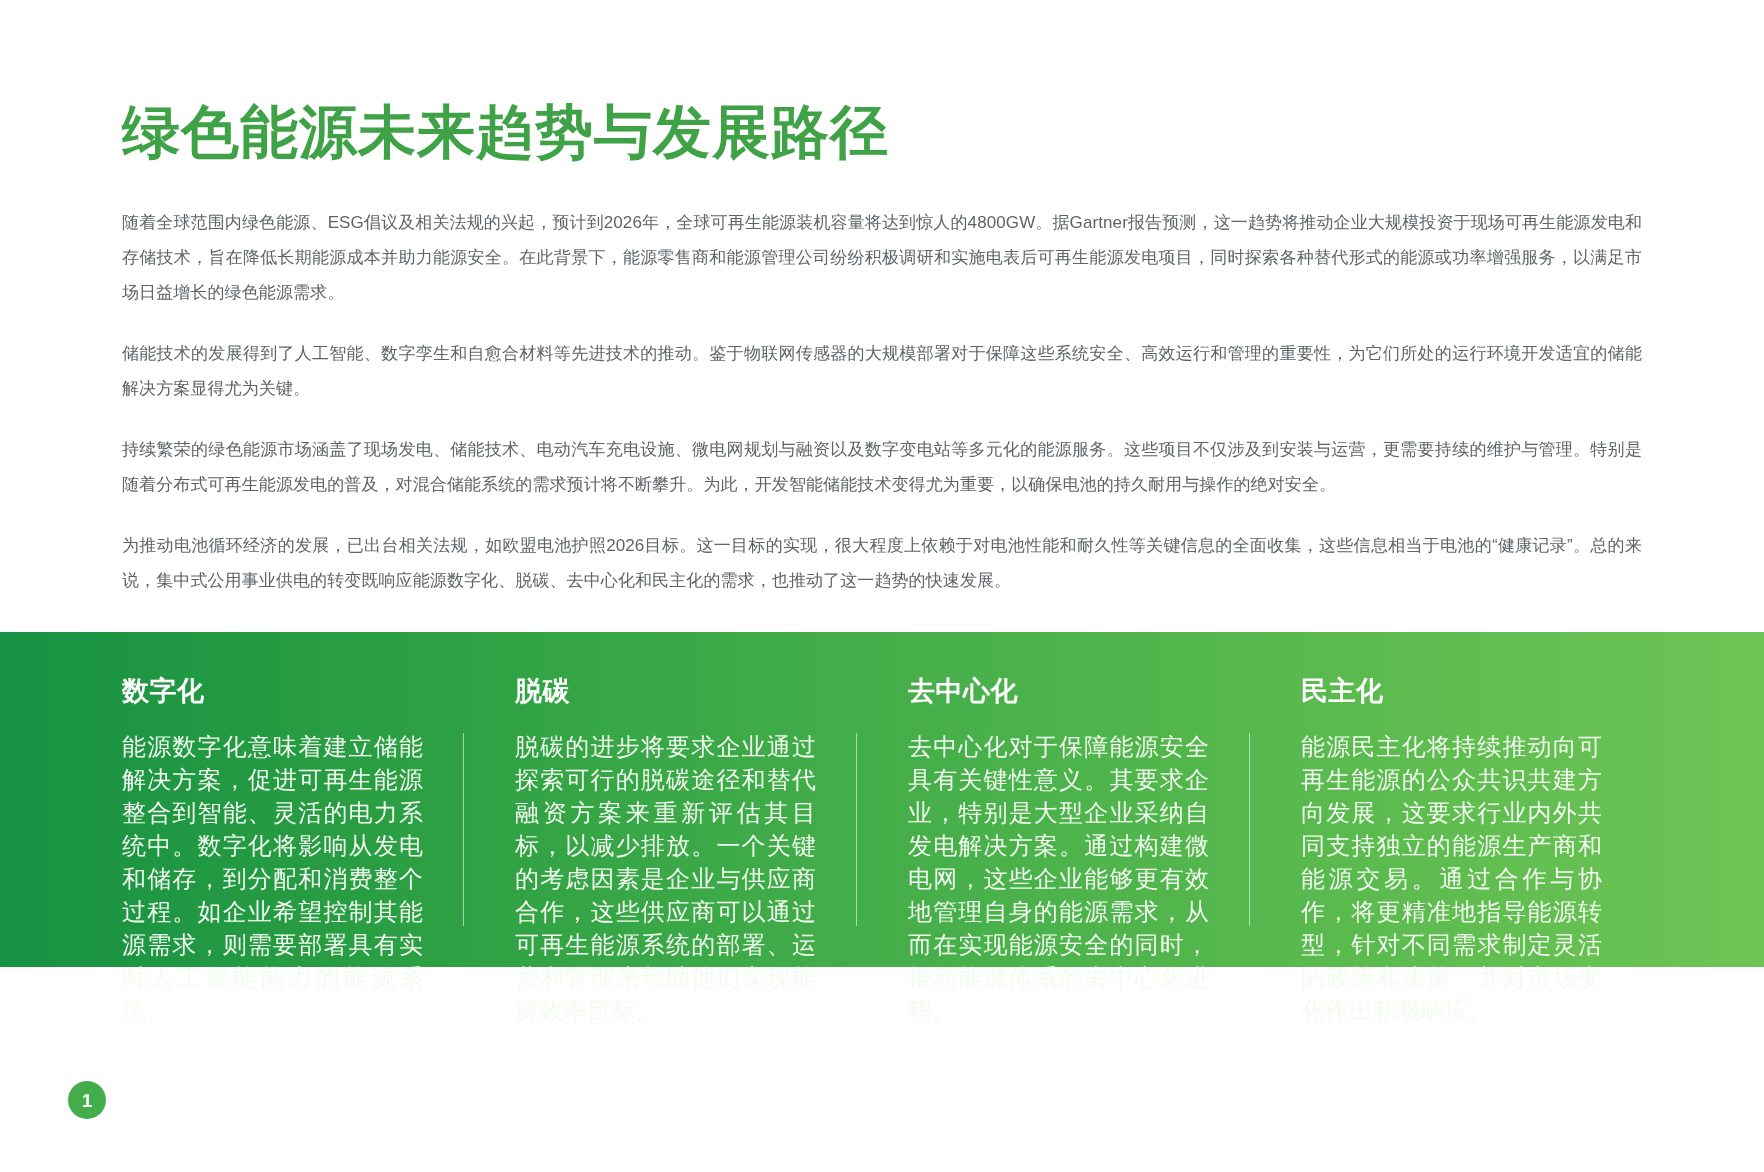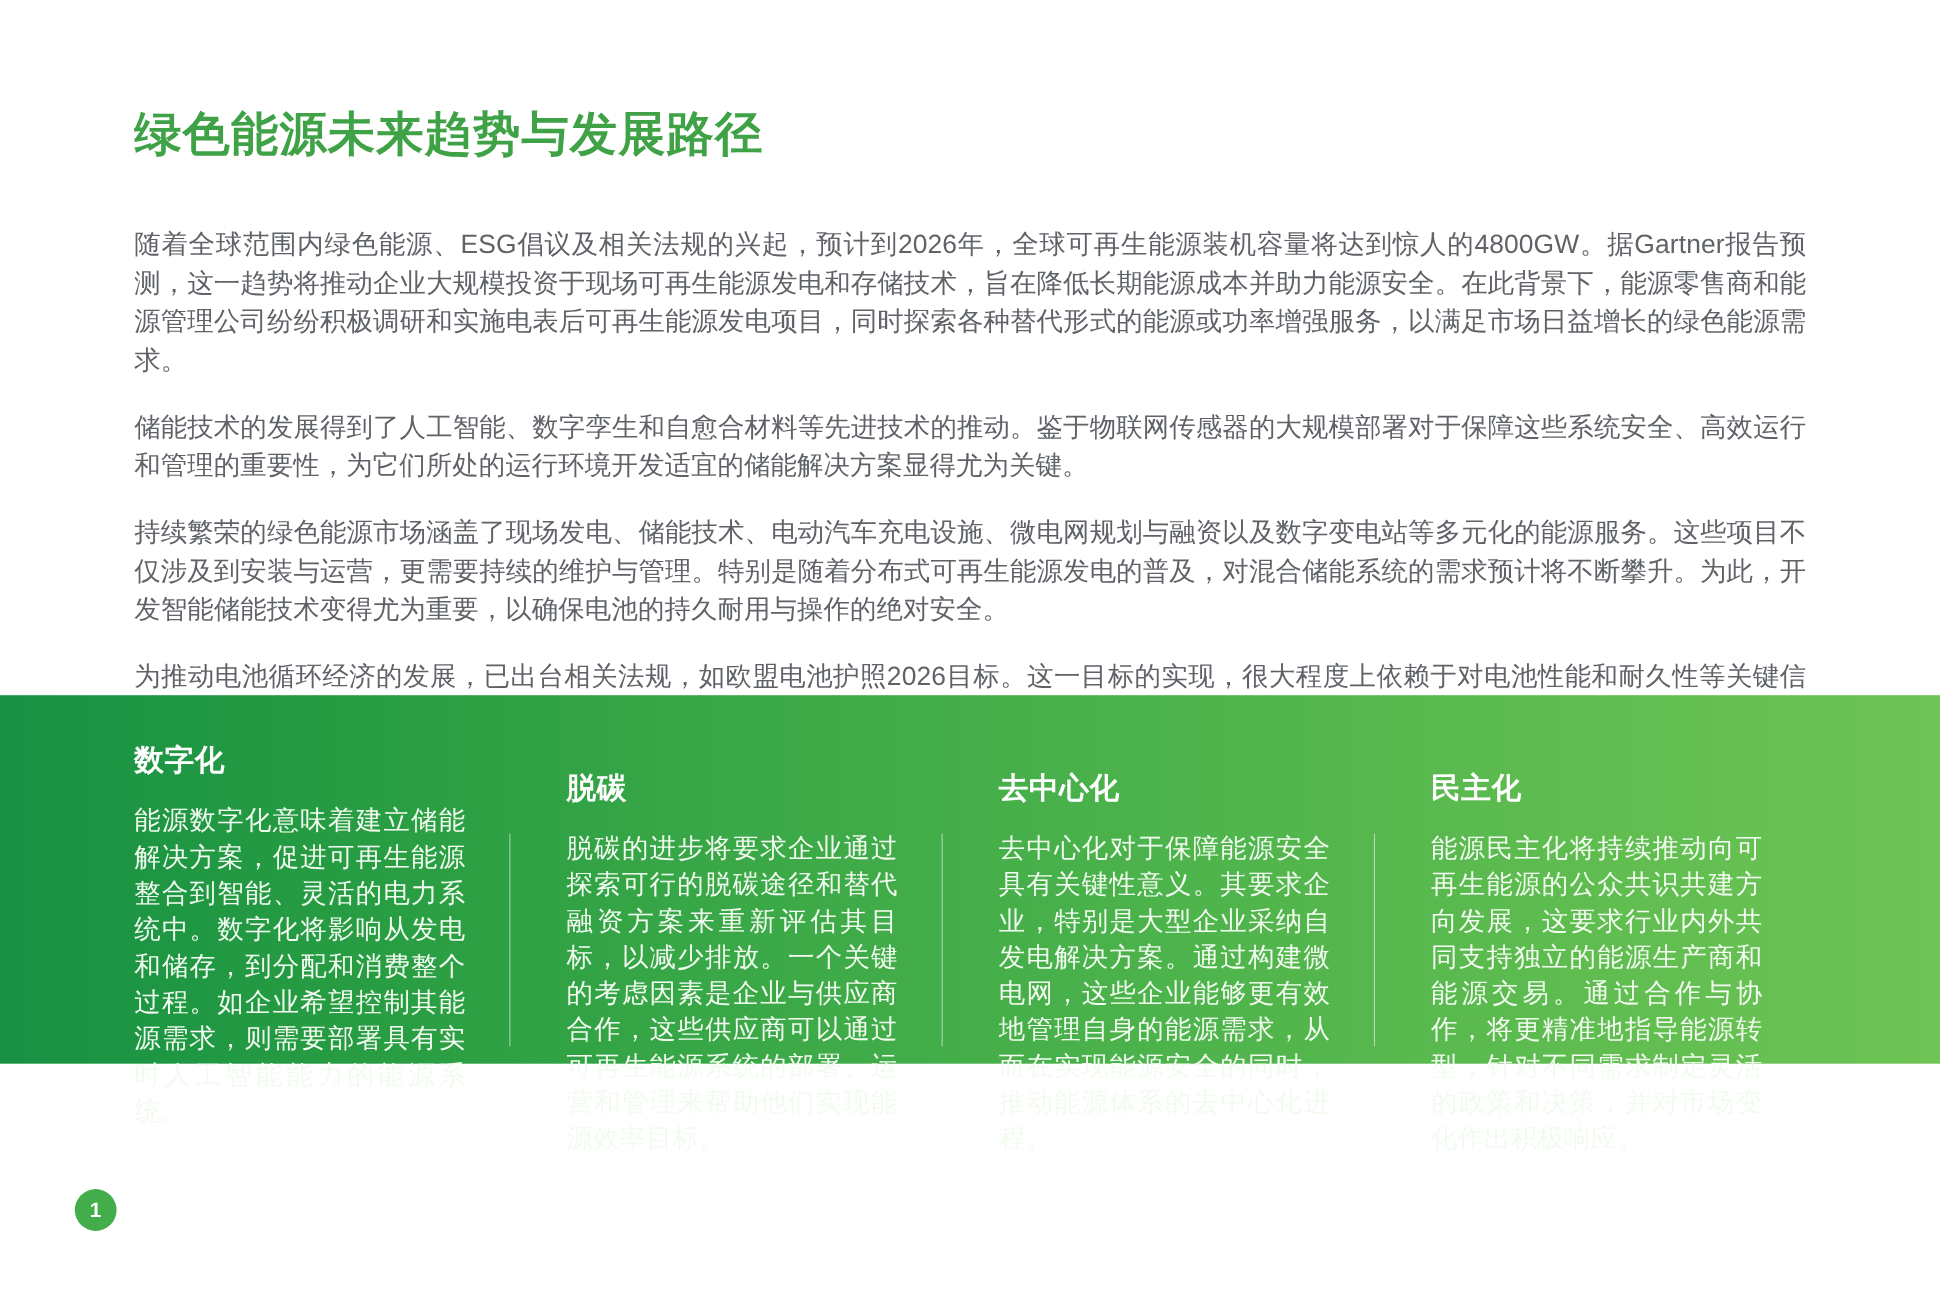--- a/index.html
+++ b/index.html
@@ -24,7 +24,7 @@
     position: absolute;
     left: 122px;
     top: 96px;
-    font-size: 43px;
+    font-size: 58px;
     font-weight: 700;
     color: #3fa247;
     letter-spacing: 1px;

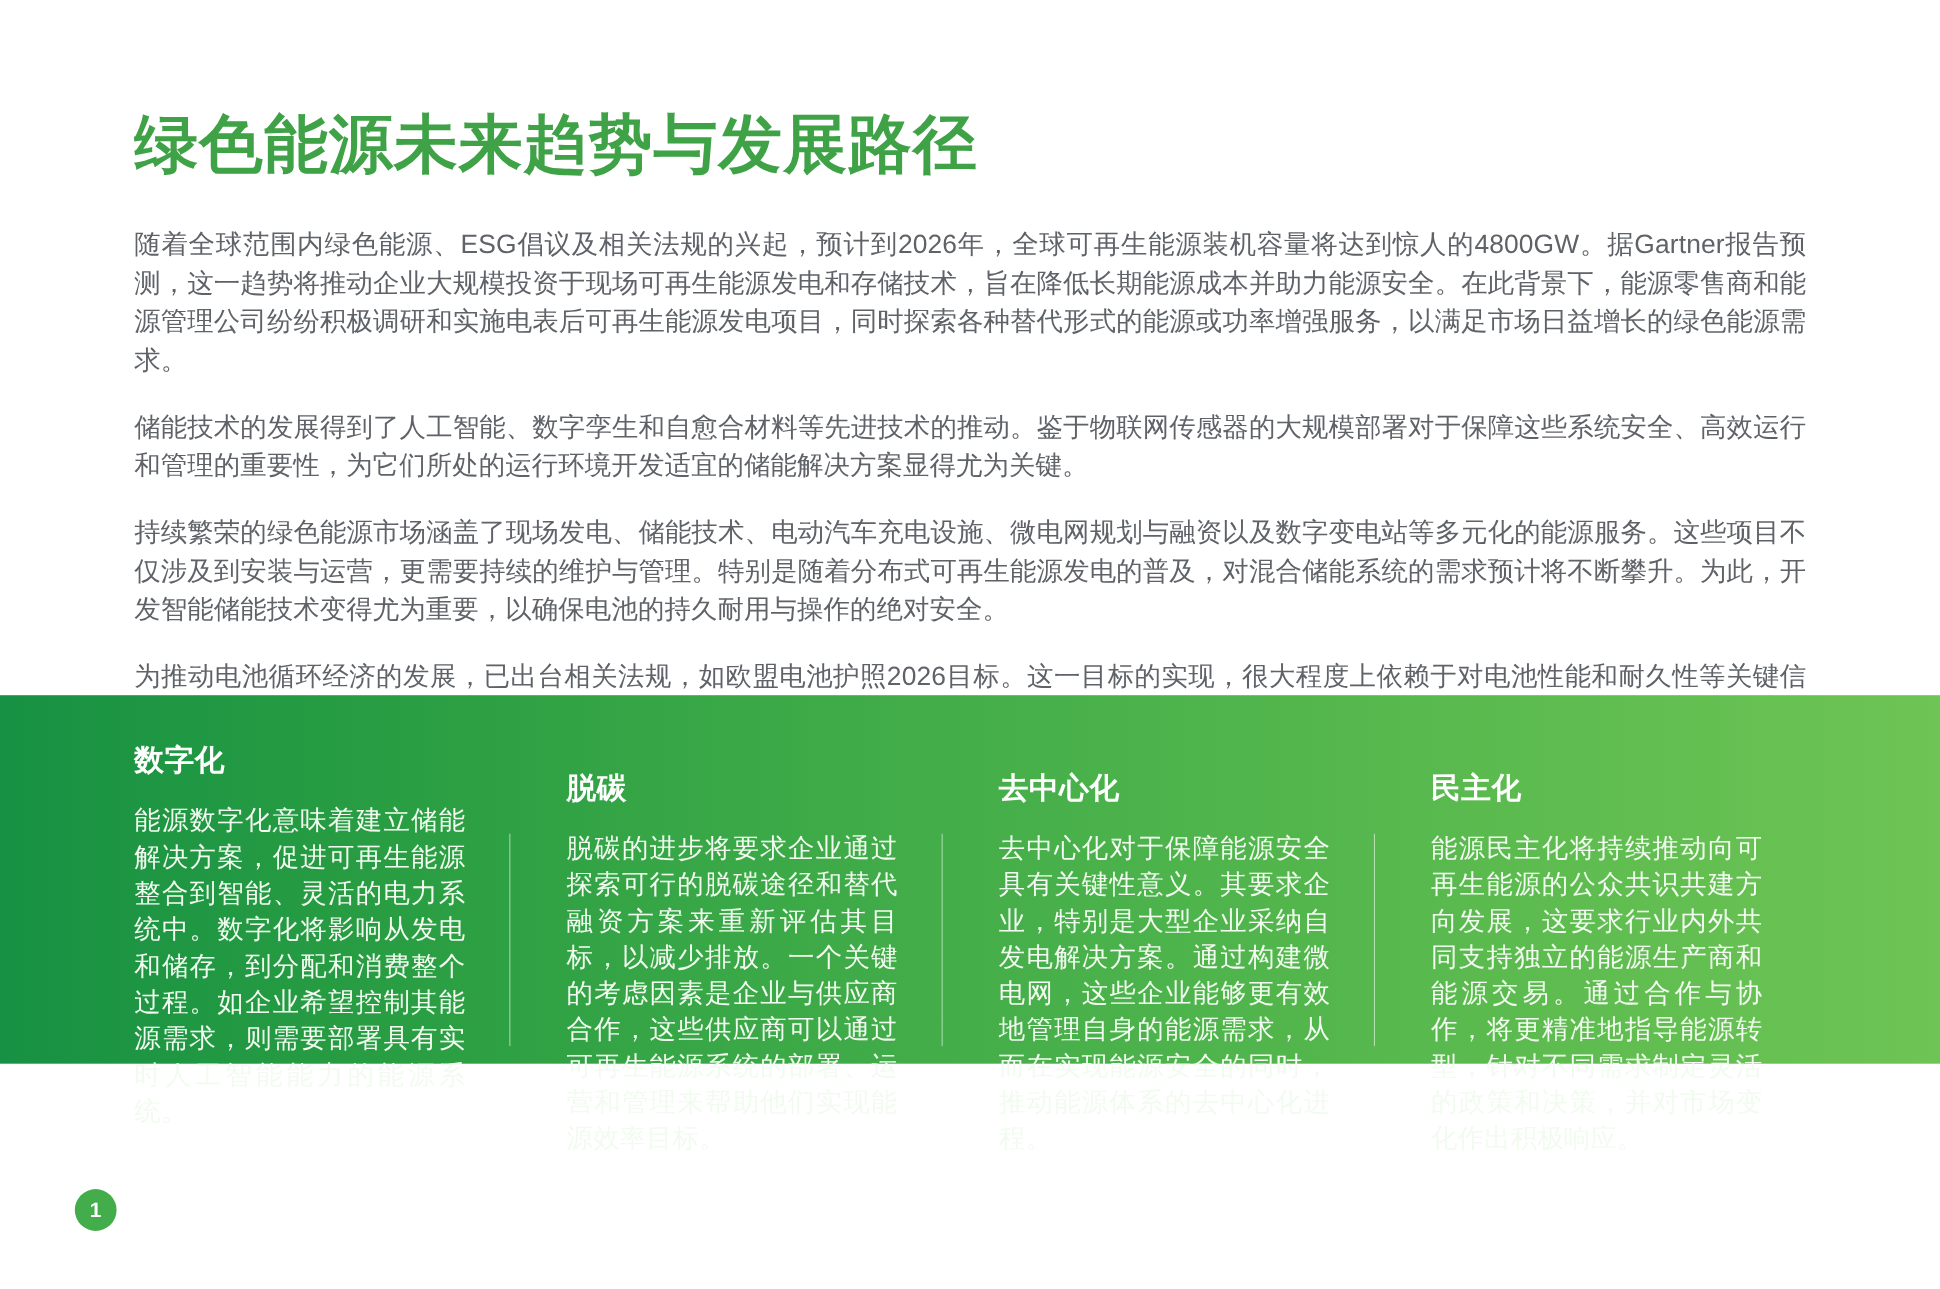--- a/index.html
+++ b/index.html
@@ -41,7 +41,7 @@
   }
 
   .para {
-    font-size: 24px;
+    font-size: 17px;
     line-height: 35px;
     color: #5f6368;
     text-align: justify;

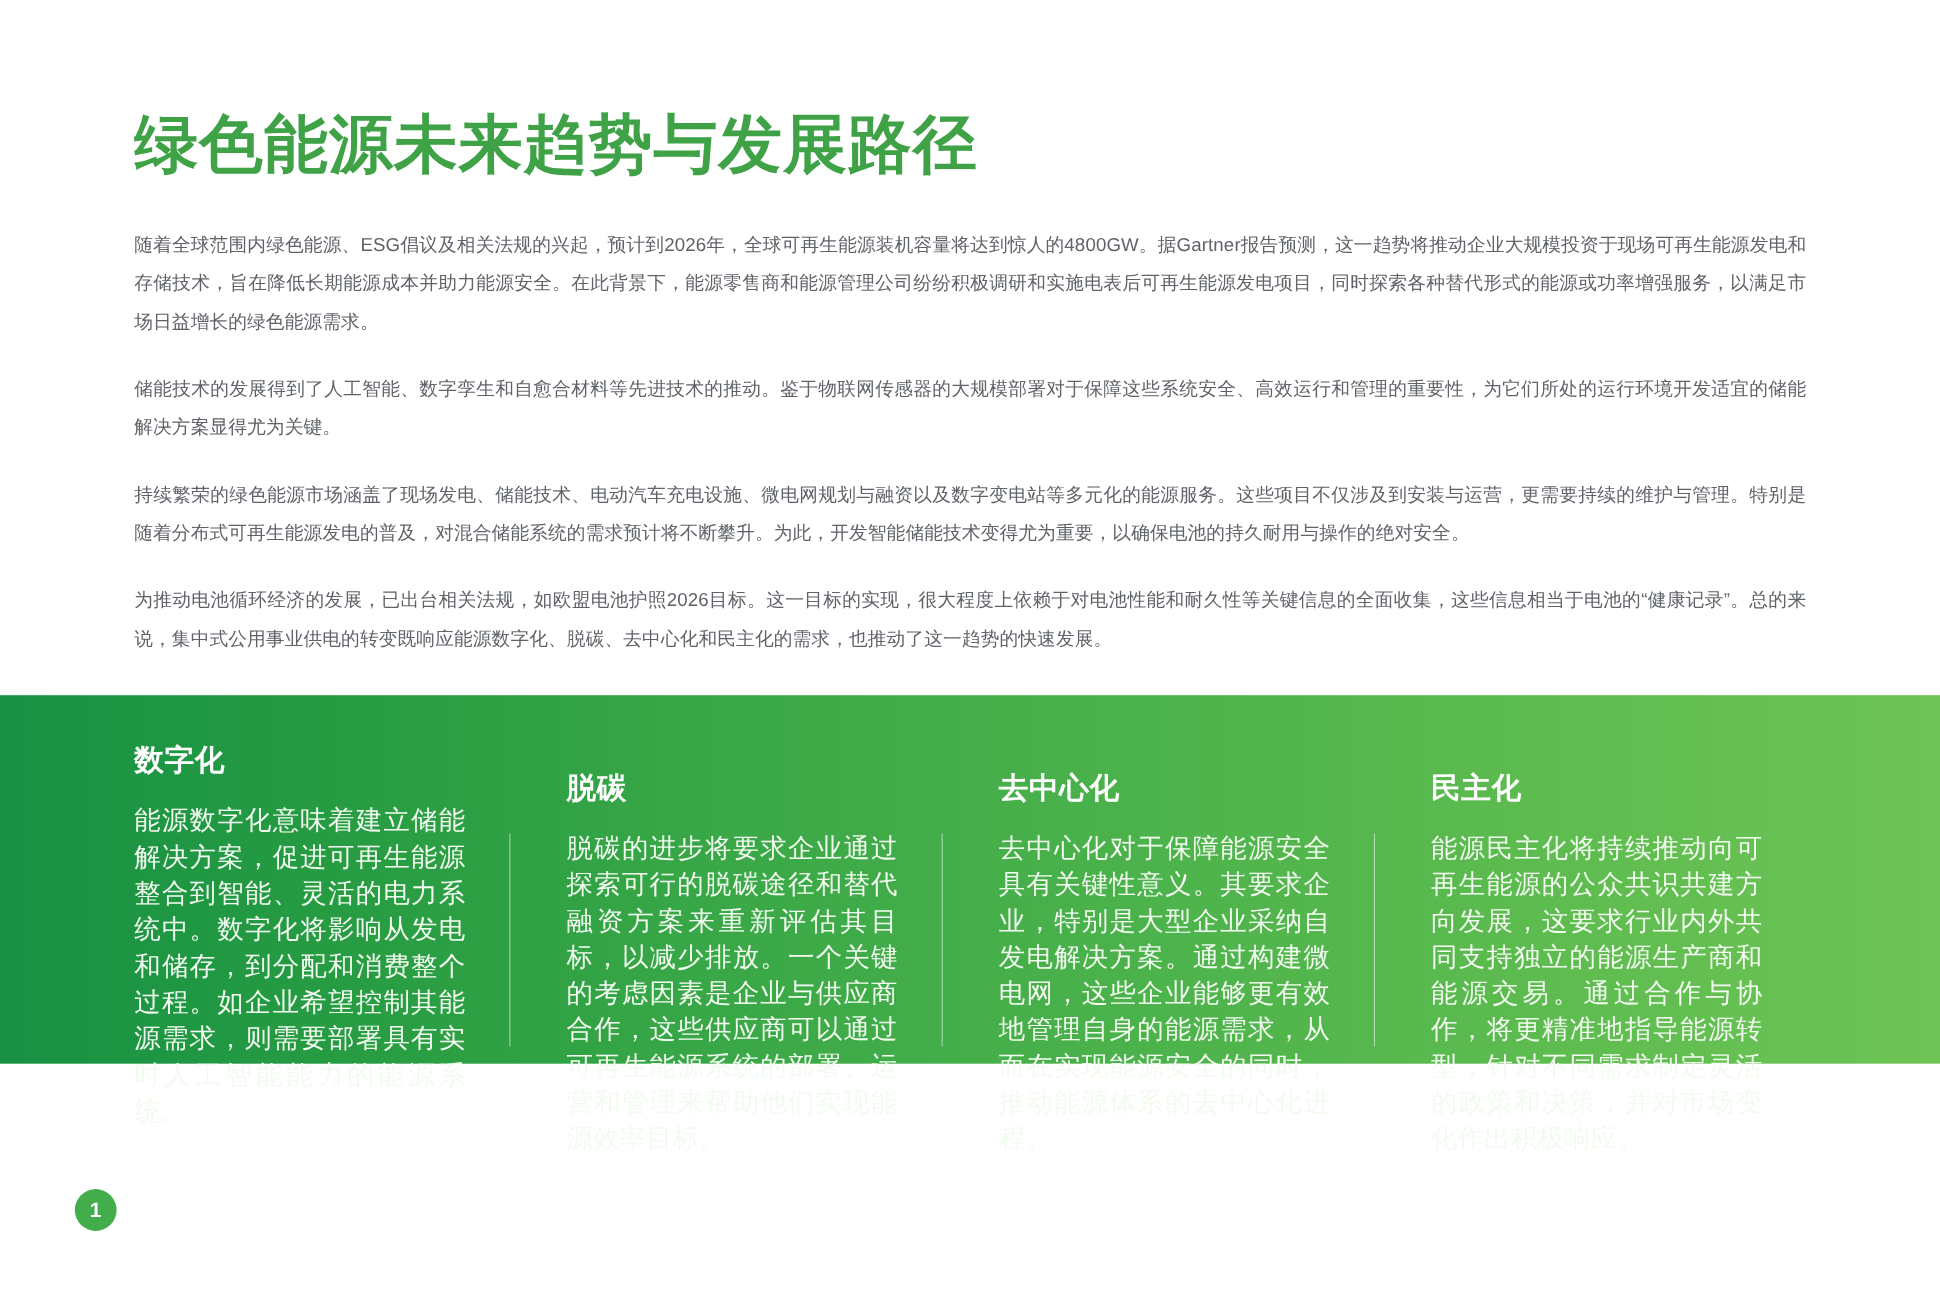--- a/index.html
+++ b/index.html
@@ -84,7 +84,7 @@
     flex: 1 1 0;
     padding: 0 40px 0 0;
   }
-  .col + .col { padding-left: 52px; margin-top: 25px; }
+  .col + .col { padding-left: 52px; }
 
   .col-divider {
     position: absolute;

